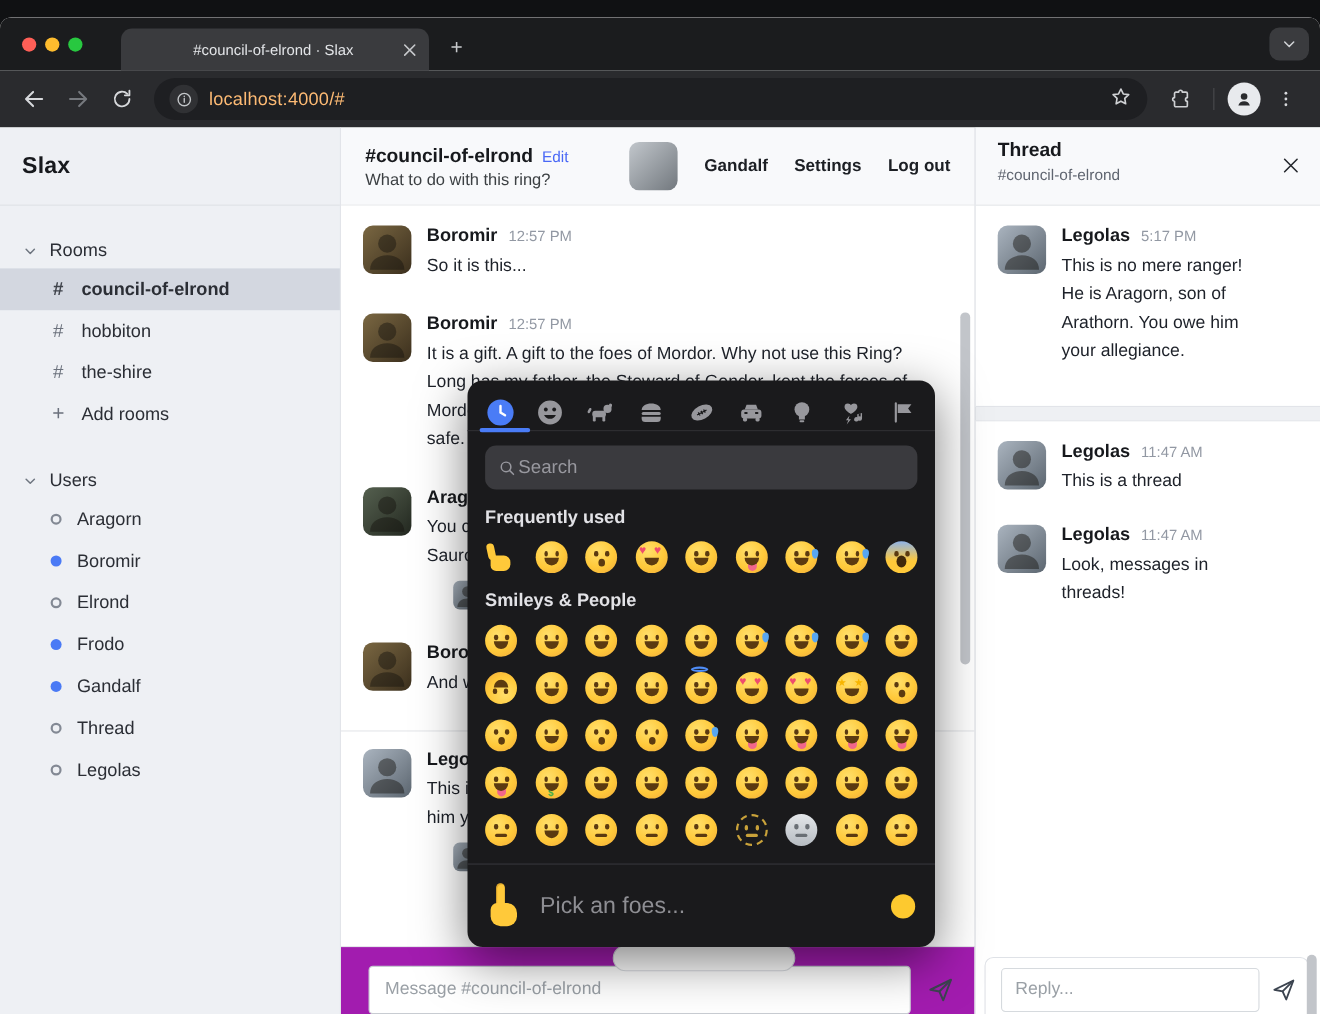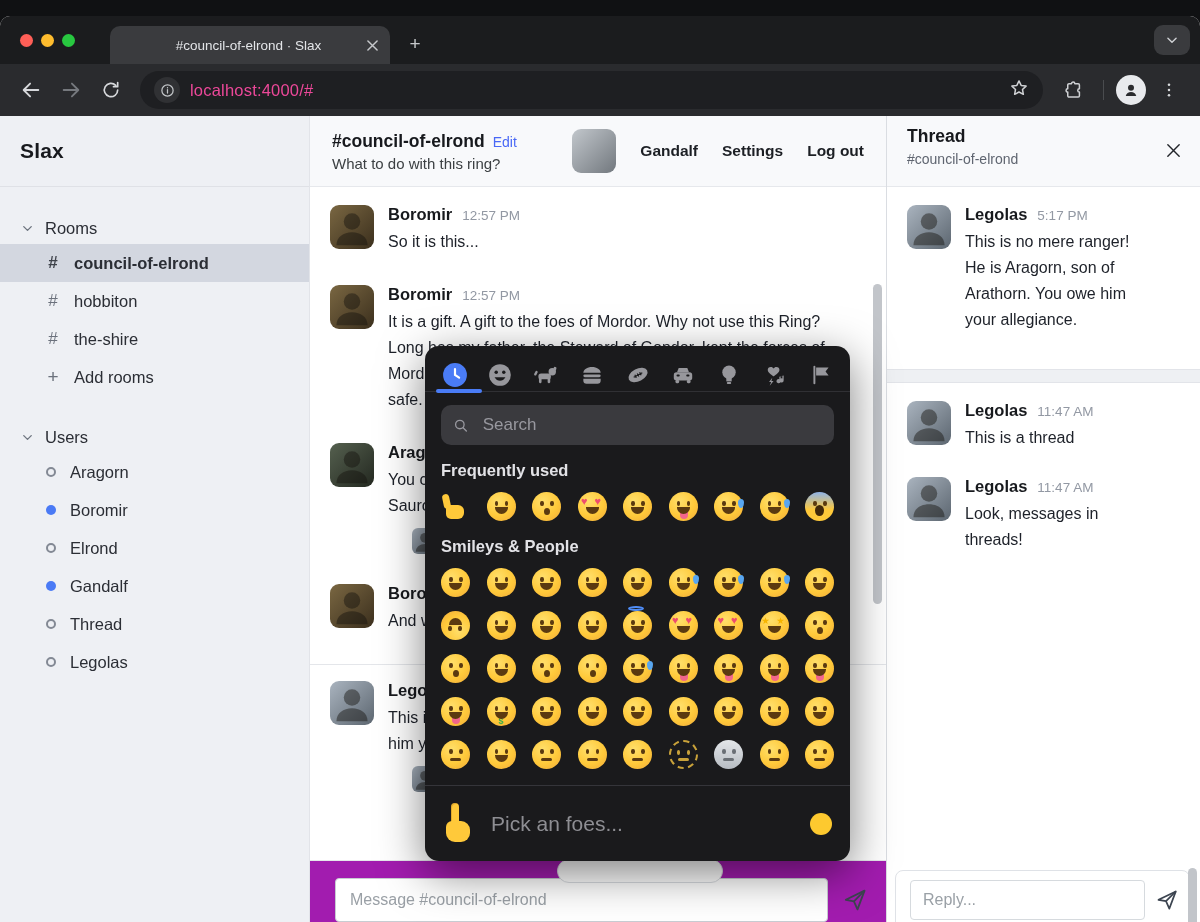--- a/index.html
+++ b/index.html
@@ -20,7 +20,7 @@
   .nav-ic { width:34px; height:34px; display:flex; align-items:center; justify-content:center; border-radius:50%; }
   .urlbar { flex:1; height:38px; margin:0 8px 0 6px; background:#1e1f22; border-radius:19px; display:flex; align-items:center; padding:0 14px; position:relative; }
   .info-badge { width:26px; height:26px; border-radius:50%; background:#303134; display:flex; align-items:center; justify-content:center; margin-right:10px; }
-  .url-text { color:#ec4899; font-size:16.5px; letter-spacing:.2px; }
+  .url-text { color:#fdba74; font-size:16.5px; letter-spacing:.2px; }
   .star { margin-left:auto; }
   .tb-divider { width:1px; height:20px; background:#4a4c4f; margin:0 6px; }
   .profile-btn { width:30px; height:30px; border-radius:50%; background:#e8eaed; display:flex; align-items:center; justify-content:center; }

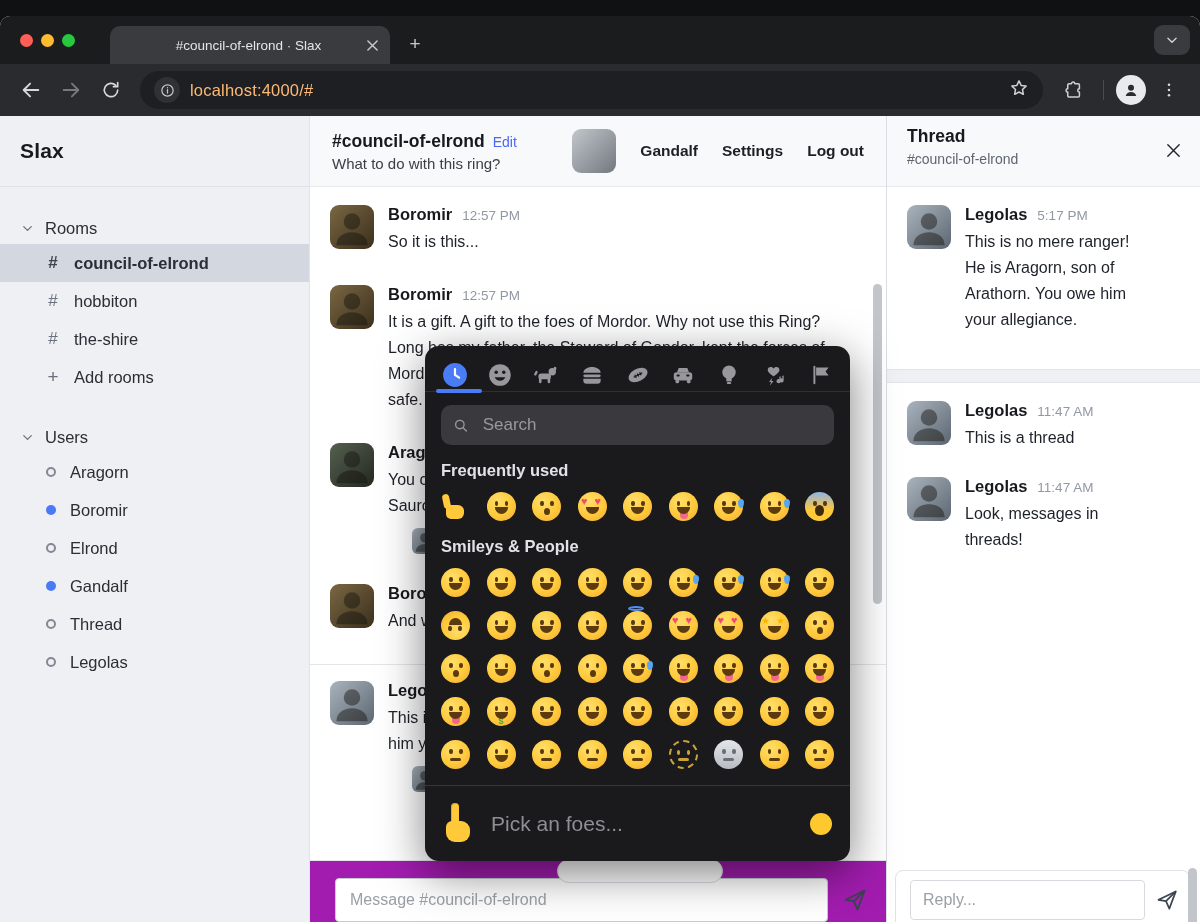--- a/index.html
+++ b/index.html
@@ -105,7 +105,7 @@
   .pk-tab { width:27px; height:27px; display:flex; align-items:center; justify-content:center; cursor:pointer; }
   .pk-underline { position:absolute; left:11px; bottom:-2px; width:46px; height:4px; border-radius:2px; background:#4a7cf6; }
   .pk-search { margin:13px 16px 0; height:40px; background:#3a3a3e; border-radius:10px; display:flex; align-items:center;
-               padding:0 12px; gap:14px; }
+               padding:0 12px; gap:2px; }
   .pk-search input { background:transparent; border:none; outline:none; color:#e6e6e9; font-size:17px; width:100%;
                      font-family:"Liberation Sans",sans-serif; }
   .pk-search input::placeholder { color:#98989f; }

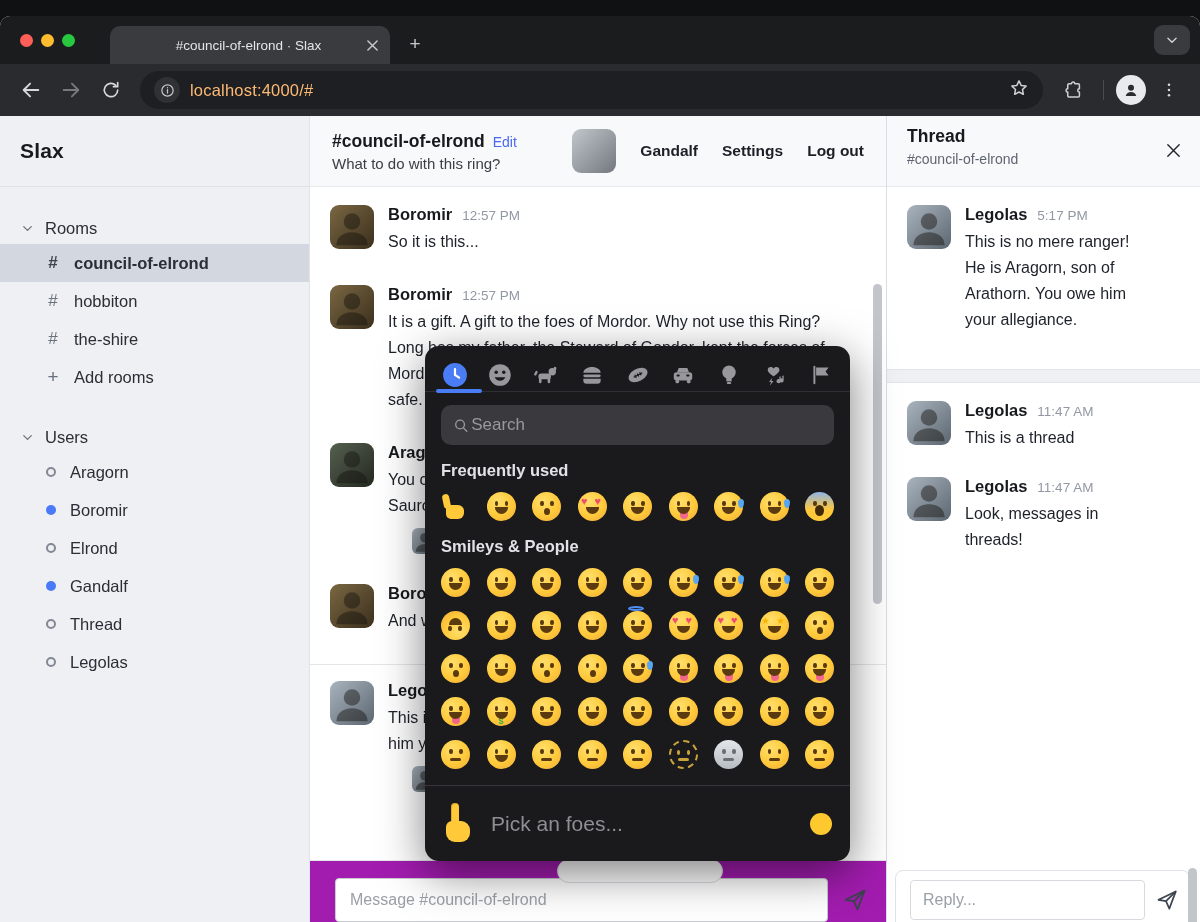--- a/index.html
+++ b/index.html
@@ -285,6 +285,10 @@
             </div>
             <div class="side-item">
               <span class="dot on"></span>
+              <span>Frodo</span>
+            </div>
+            <div class="side-item">
+              <span class="dot on"></span>
               <span>Gandalf</span>
             </div>
             <div class="side-item">

